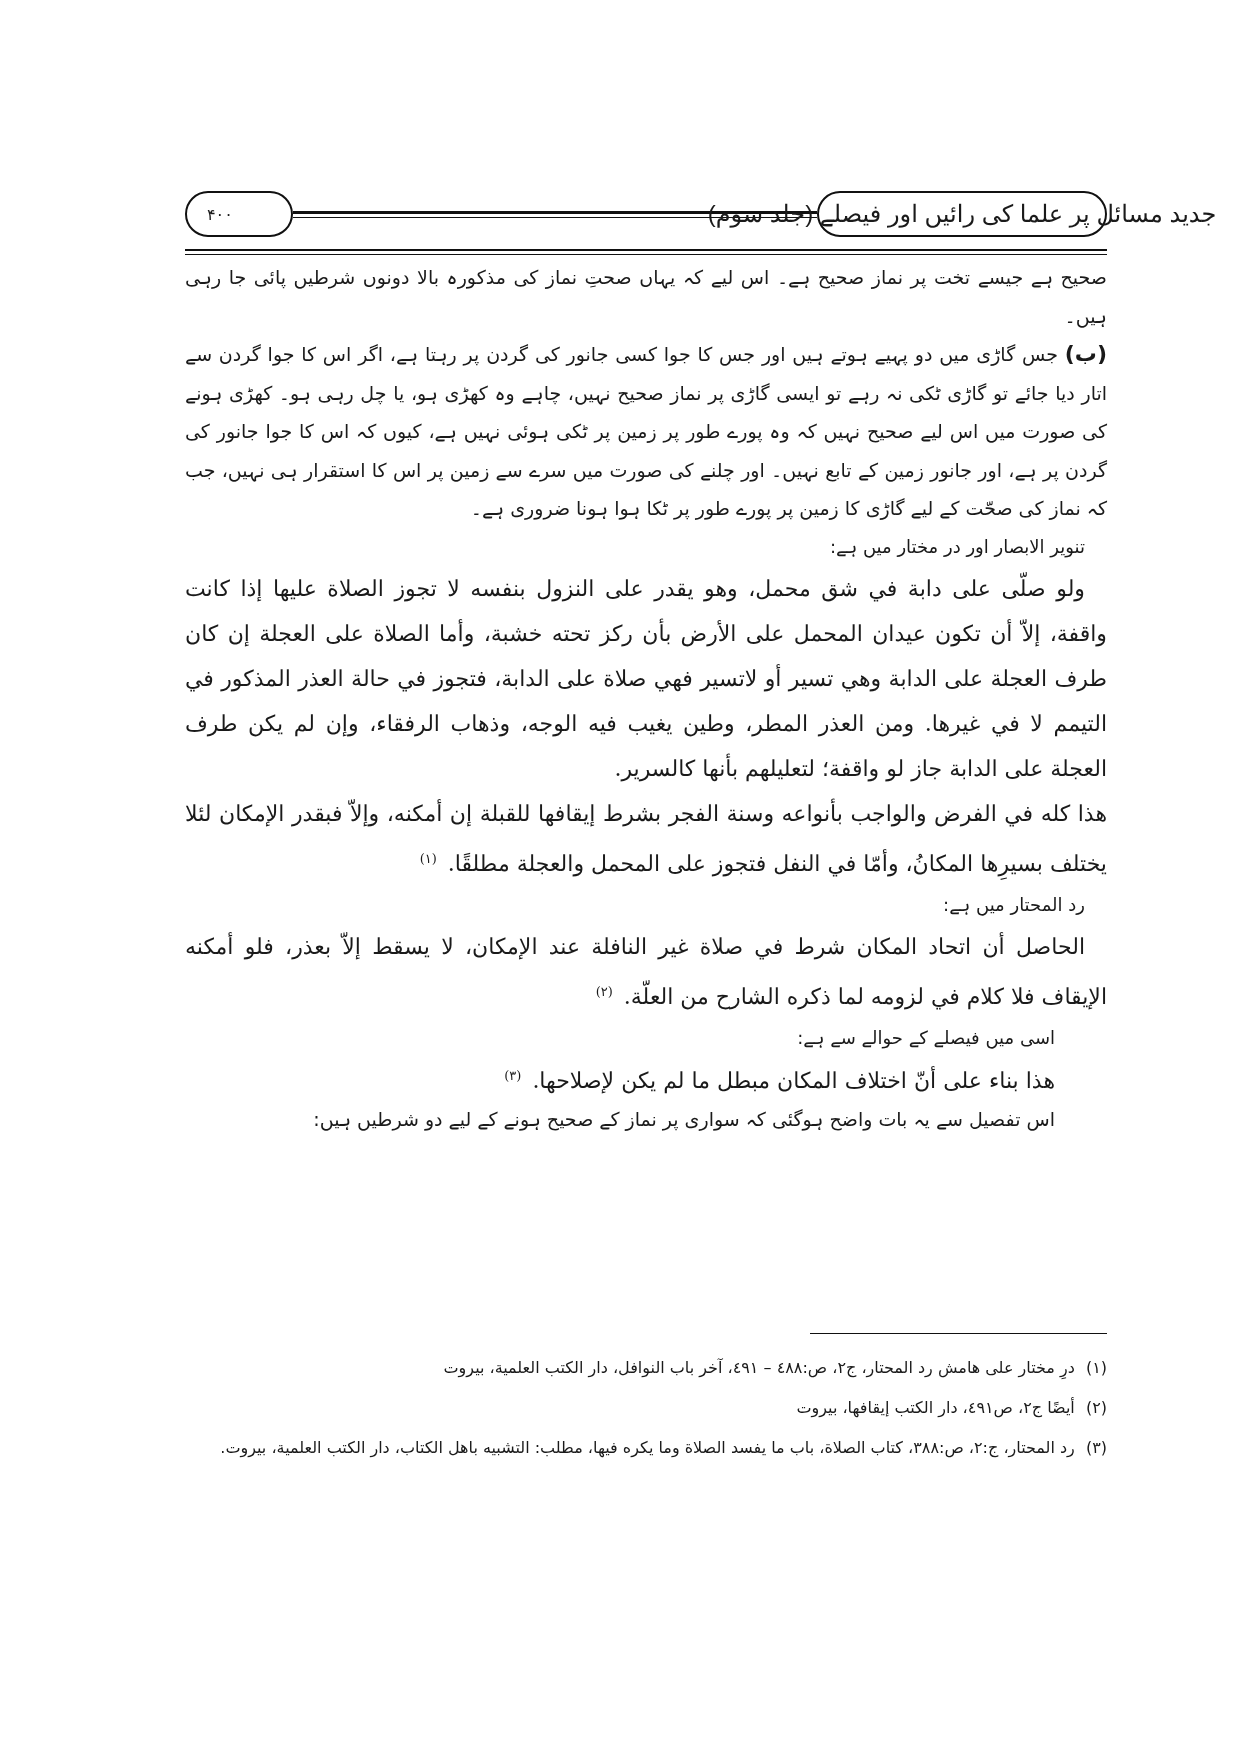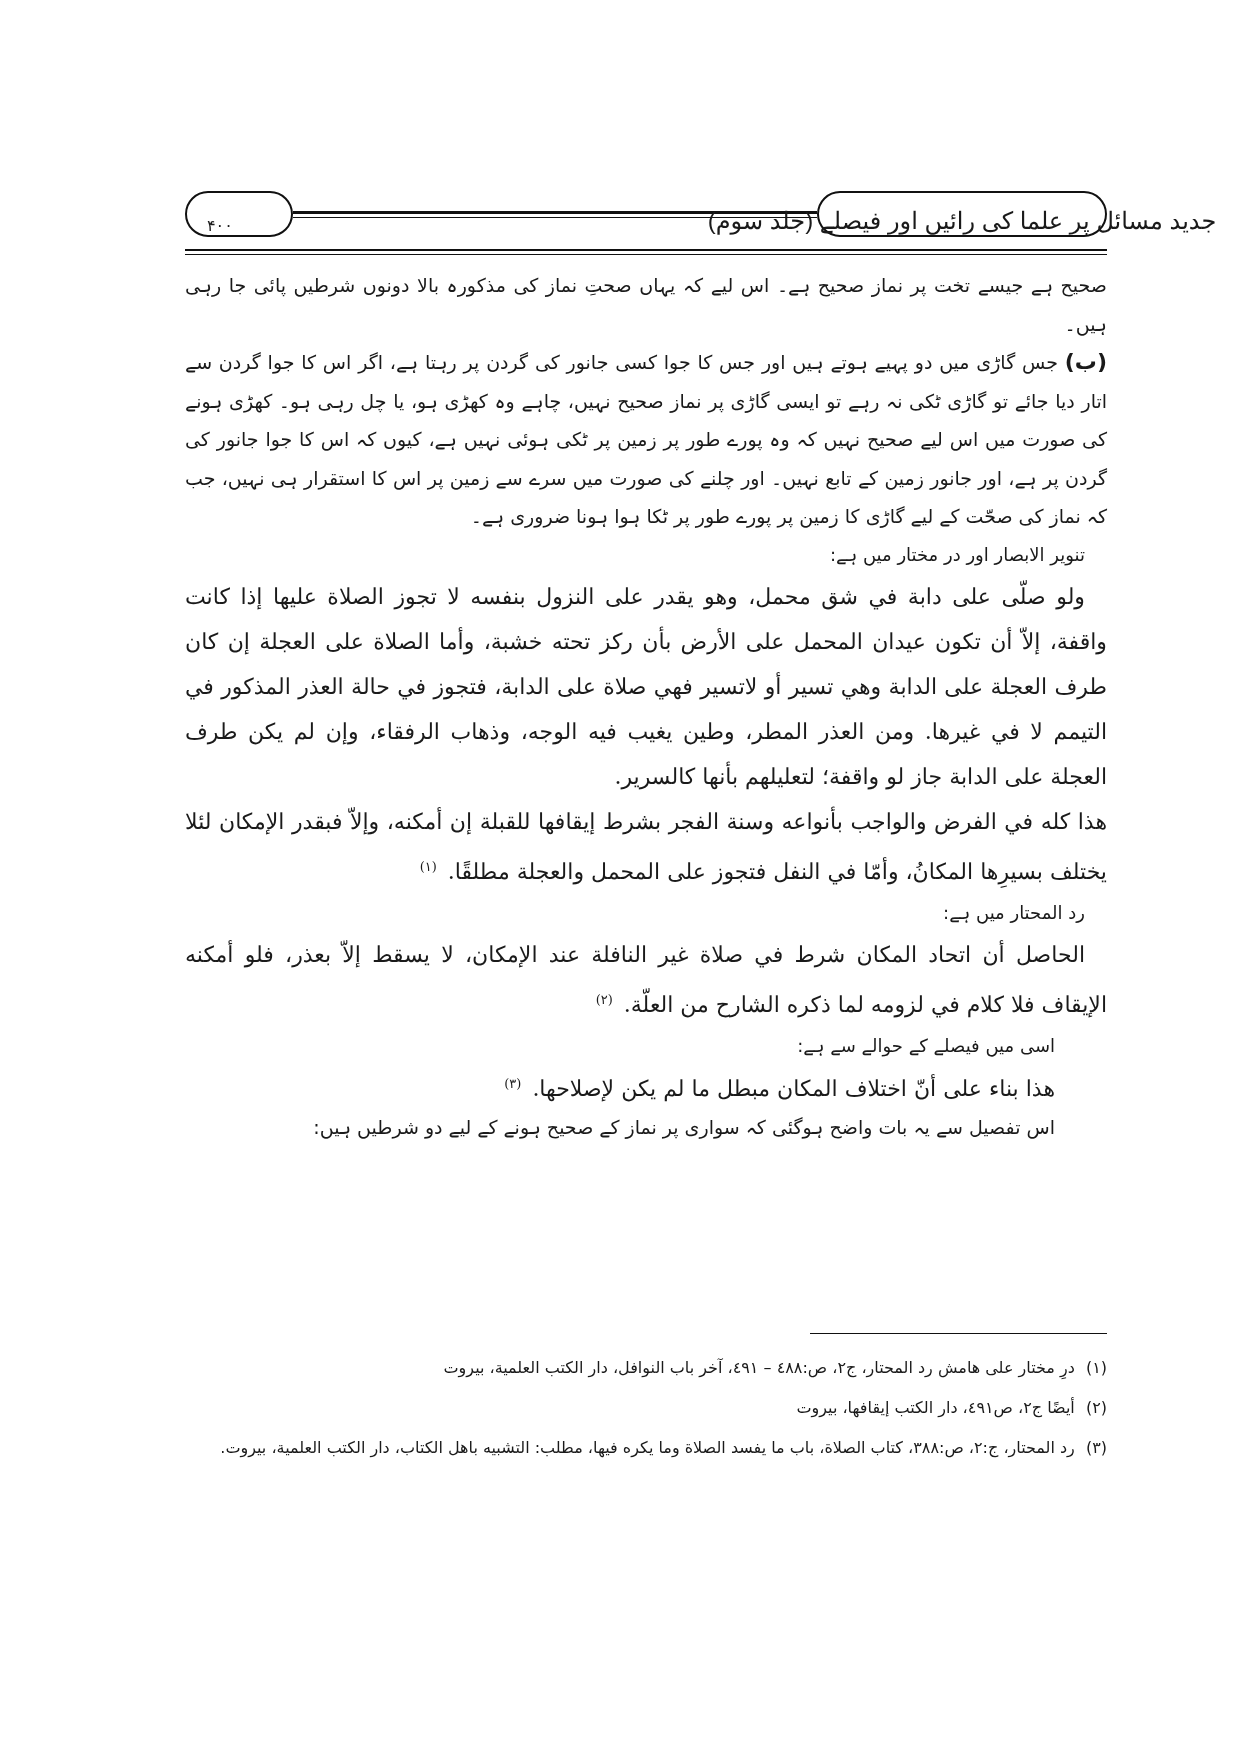--- a/index.html
+++ b/index.html
@@ -32,7 +32,7 @@
       box-sizing: border-box;
       background: #fff;
       display: flex;
-      align-items: flex-end;
+      align-items: center;
       justify-content: center;
       direction: rtl;
     }

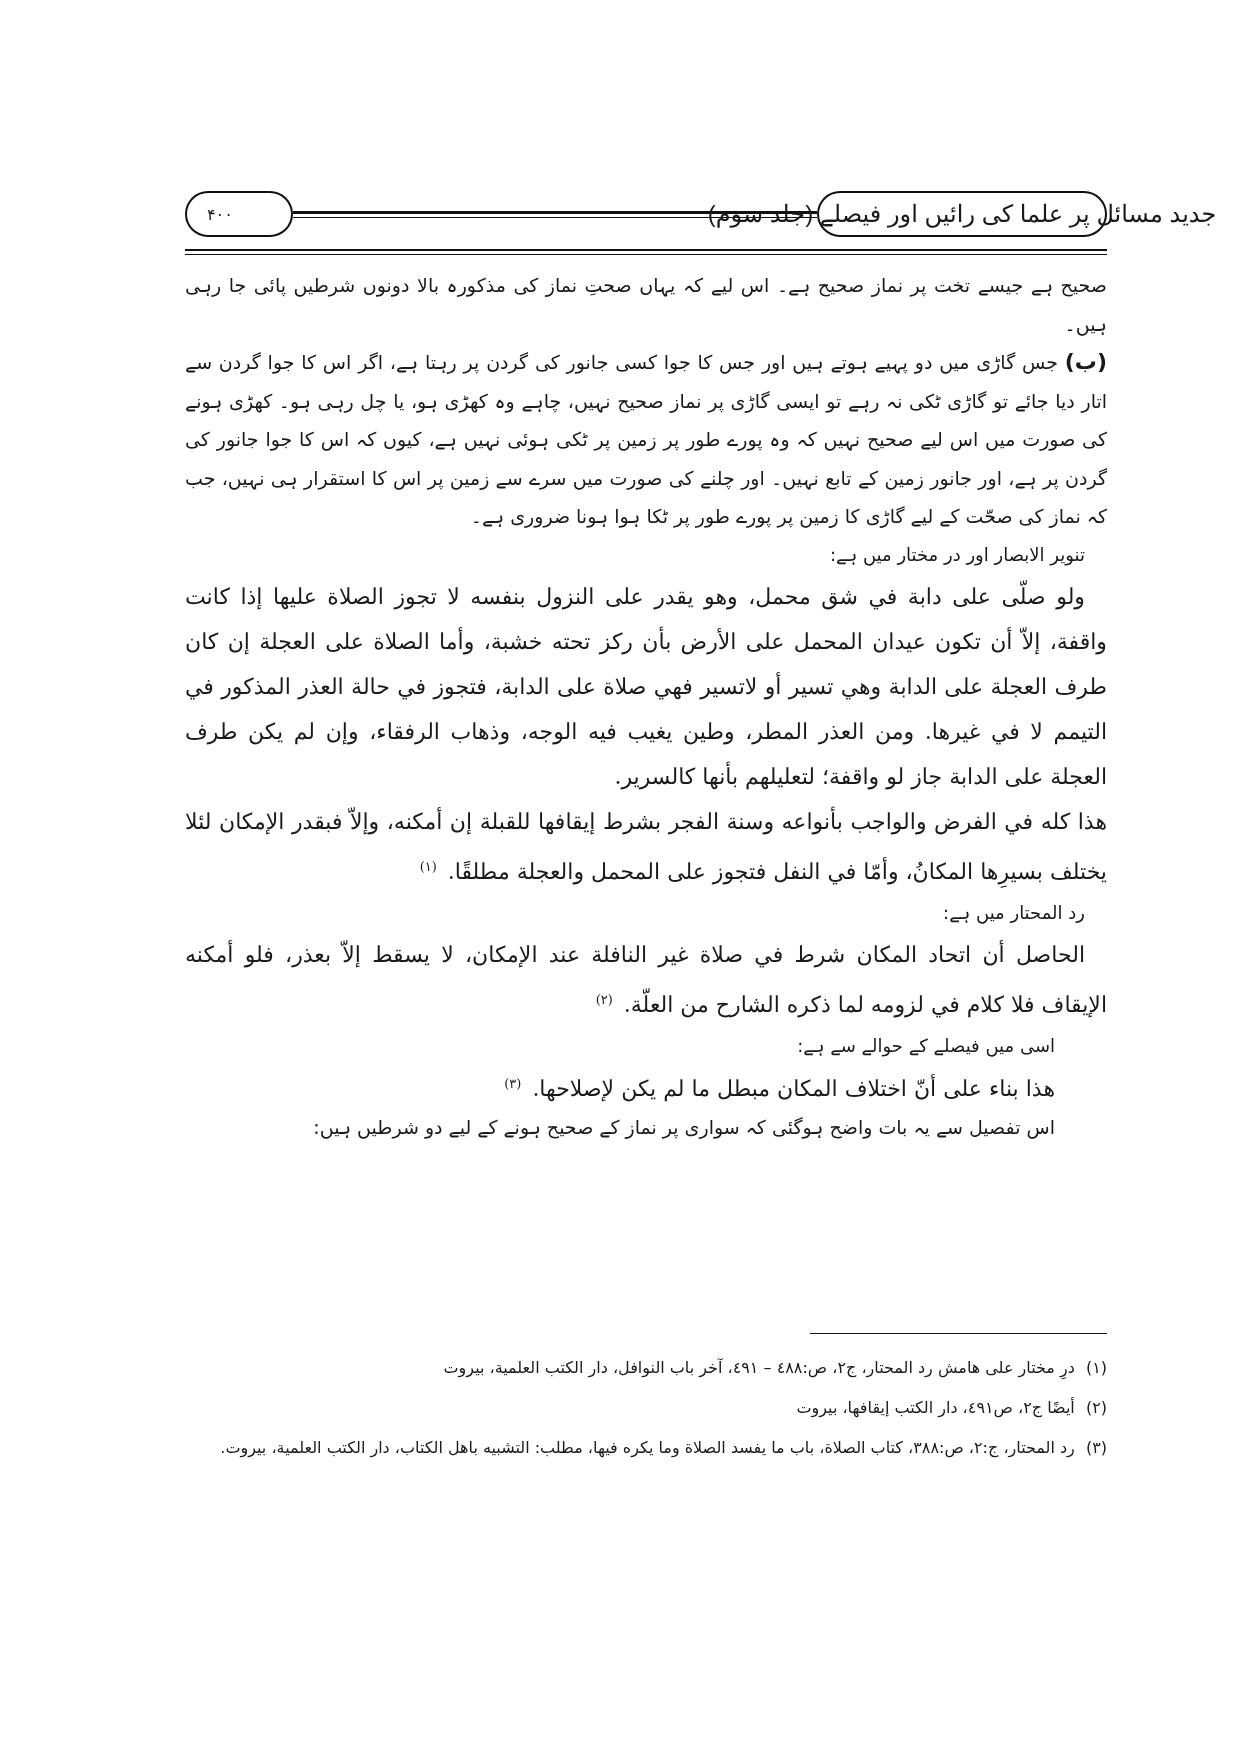--- a/index.html
+++ b/index.html
@@ -82,7 +82,6 @@
       width: 922px;
       direction: rtl;
       text-align: justify;
-      margin-top: 8px;
     }
     .urdu {
       font-family: "DejaVu Sans", sans-serif;

